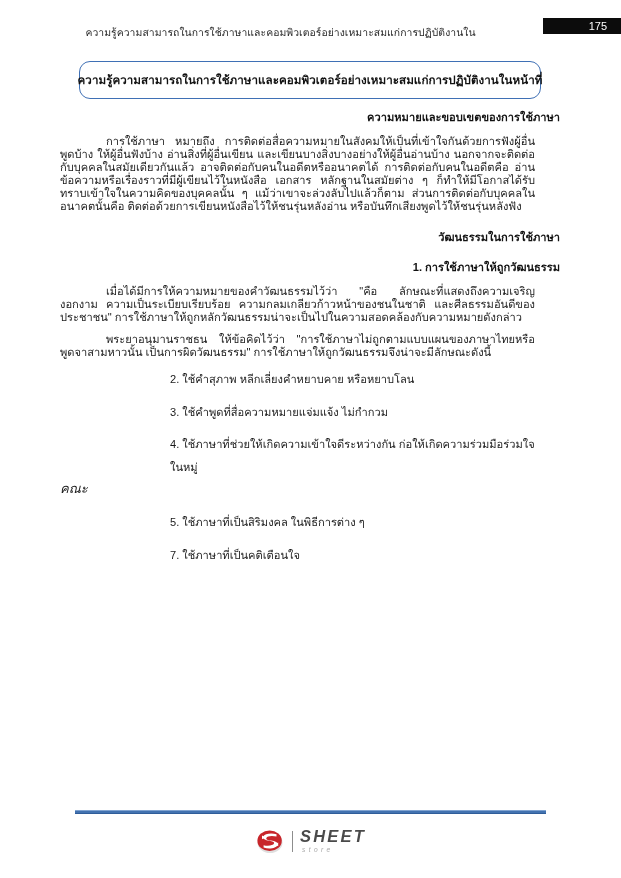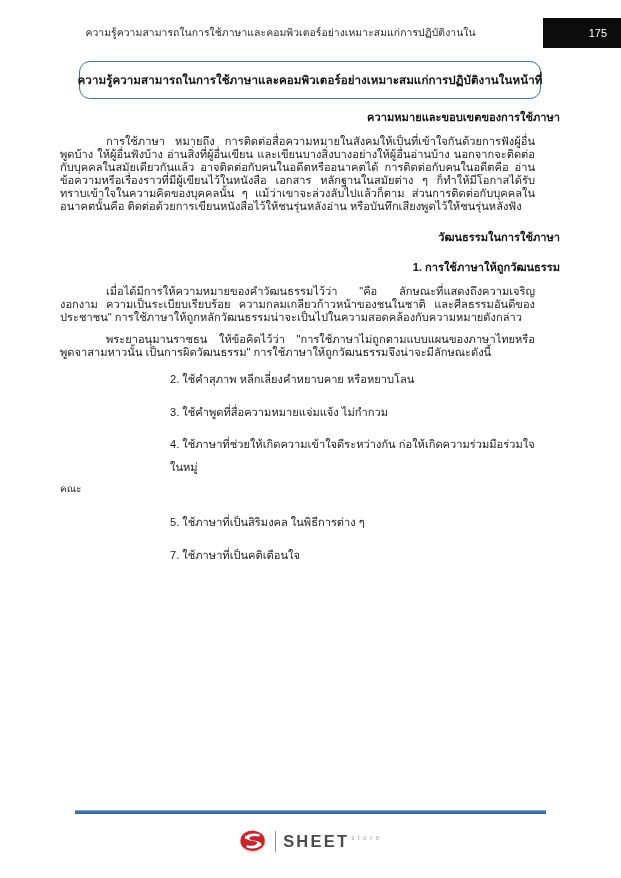--- a/index.html
+++ b/index.html
@@ -48,7 +48,7 @@
     right: 0px;
     top: 18px;
     width: 78px;
-    height: 30px;
+    height: 16px;
     background: #0c0c0c;
     color: #ffffff;
     font-size: 11px;

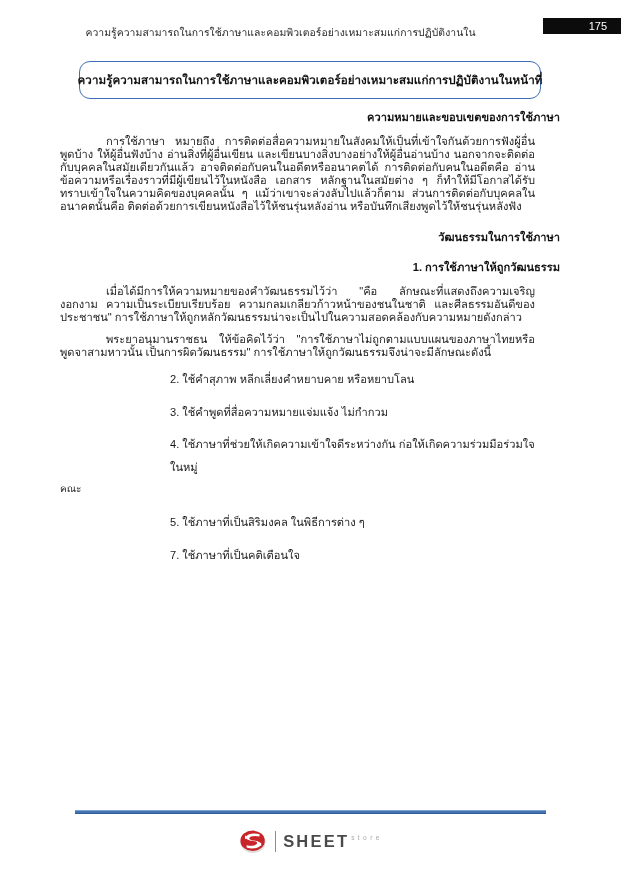--- a/index.html
+++ b/index.html
@@ -138,11 +138,12 @@
     text-indent: 0;
   }
   .list-overflow {
-    font-size: 10px;
+    font-size: 13px;
     line-height: 22.6px;
     color: #1a1a1a;
     margin: -10px 0 10px 0;
     padding-left: 0;
+    font-style: italic;
   }
 
   

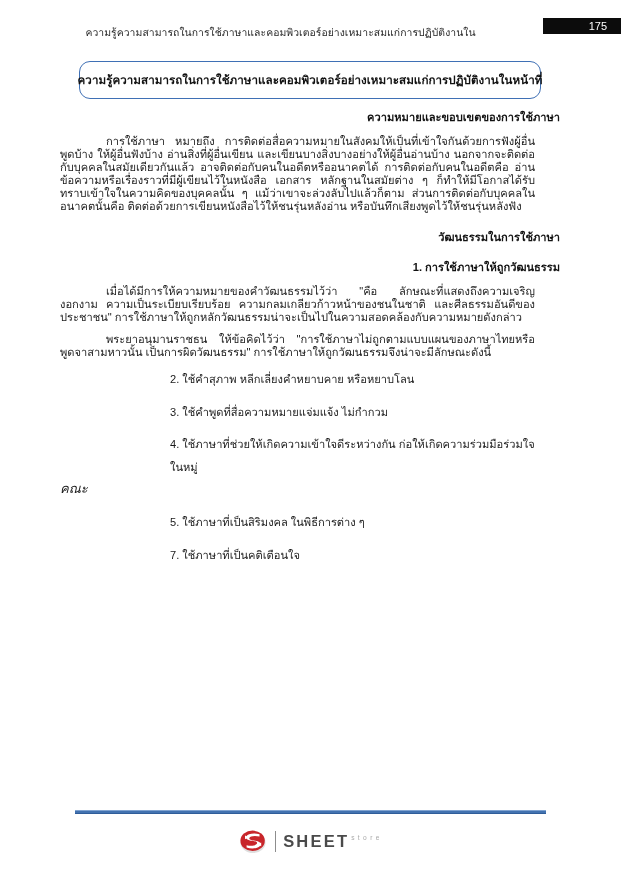--- a/index.html
+++ b/index.html
@@ -183,8 +183,9 @@
   }
   .logo-words {
     display: flex;
-    flex-direction: row;
+    flex-direction: column;
     line-height: 1;
+    font-style: italic;
   }
   .logo-sheet {
     font-size: 16.5px;

